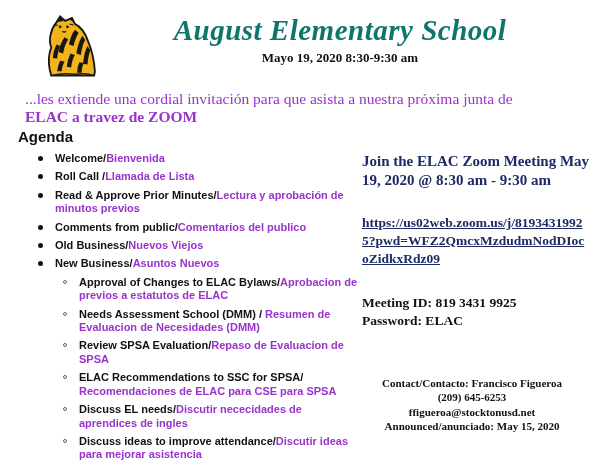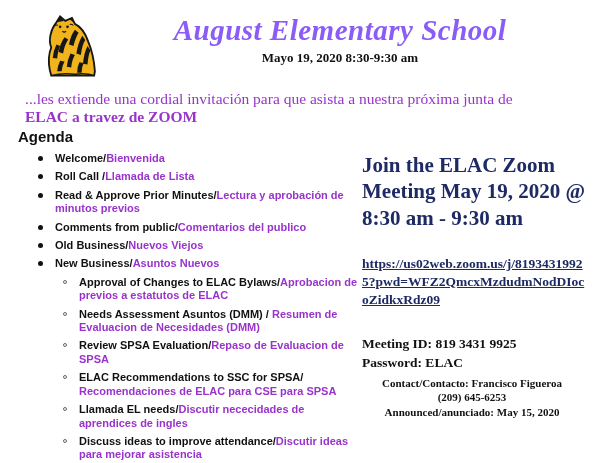--- a/index.html
+++ b/index.html
@@ -32,7 +32,7 @@
     font-size: 29px;
     font-weight: bold;
     font-style: italic;
-    color: #8b5cf6;
+    color: #0f766e;
     letter-spacing: 0.5px;
   }
   .invite-en {

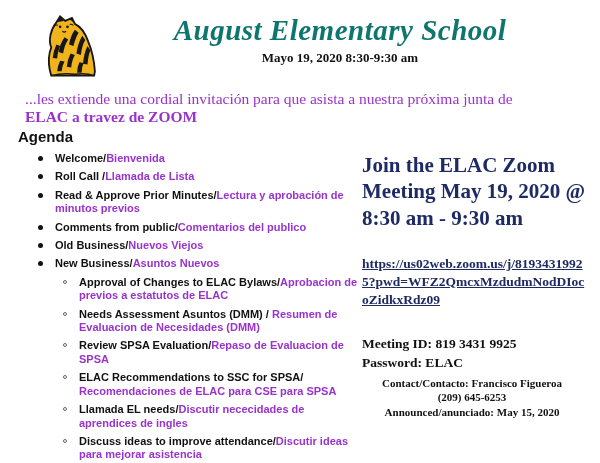--- a/index.html
+++ b/index.html
@@ -110,7 +110,7 @@
     font-weight: bold;
   }
   .join-heading {
-    font-size: 21px;
+    font-size: 15px;
     line-height: 1.25;
     margin-bottom: 24px;
   }

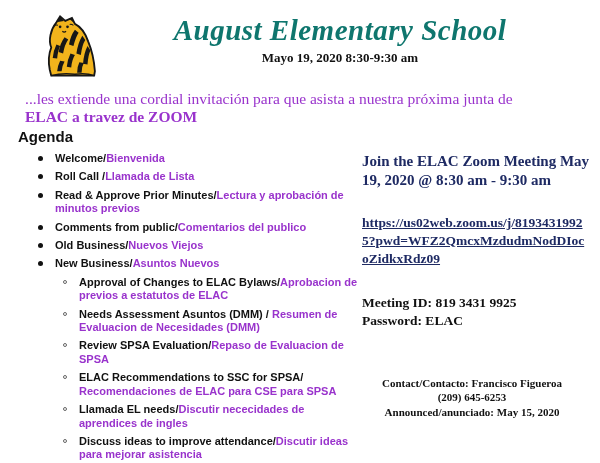--- a/index.html
+++ b/index.html
@@ -220,7 +220,7 @@
         </div>
         <div class="item lvl2">
           <span class="bullet"></span>
-          <span class="txt"><span class="en">Needs Assessment Asuntos (DMM) / </span><span class="es">Resumen de Evaluacion de Necesidades (DMM)</span></span>
+          <span class="txt"><span class="en">Needs Assessment School (DMM) / </span><span class="es">Resumen de Evaluacion de Necesidades (DMM)</span></span>
         </div>
         <div class="item lvl2">
           <span class="bullet"></span>

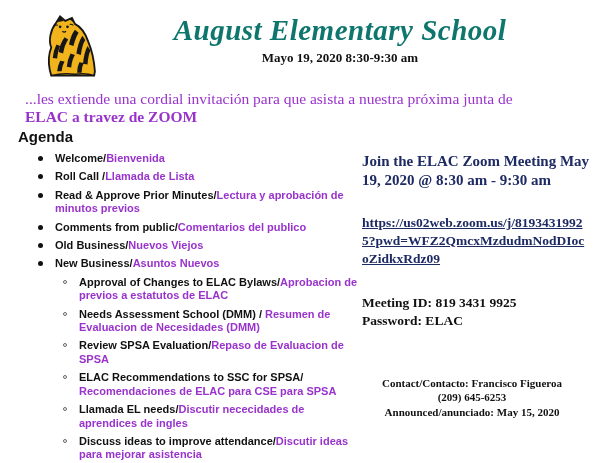--- a/index.html
+++ b/index.html
@@ -232,7 +232,7 @@
         </div>
         <div class="item lvl2">
           <span class="bullet"></span>
-          <span class="txt"><span class="en">Llamada EL needs/</span><span class="es">Discutir nececidades de aprendices de ingles</span></span>
+          <span class="txt"><span class="en">Discuss EL needs/</span><span class="es">Discutir nececidades de aprendices de ingles</span></span>
         </div>
         <div class="item lvl2">
           <span class="bullet"></span>

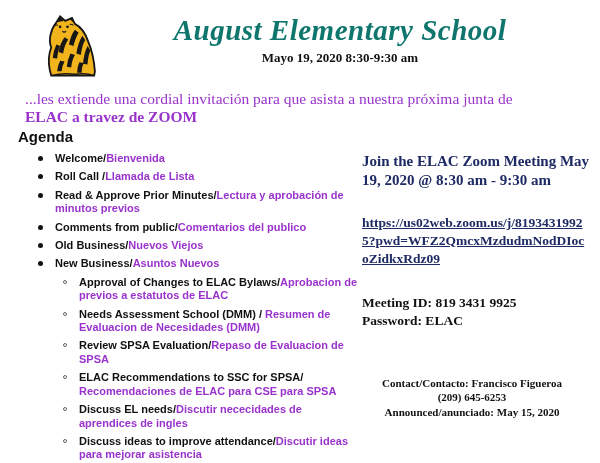--- a/index.html
+++ b/index.html
@@ -251,6 +251,7 @@
   <div class="contact">
     <div>Contact/Contacto: Francisco Figueroa</div>
     <div>(209) 645-6253</div>
+    <div>ffigueroa@stocktonusd.net</div>
     <div>Announced/anunciado: May 15, 2020</div>
   </div>
 

